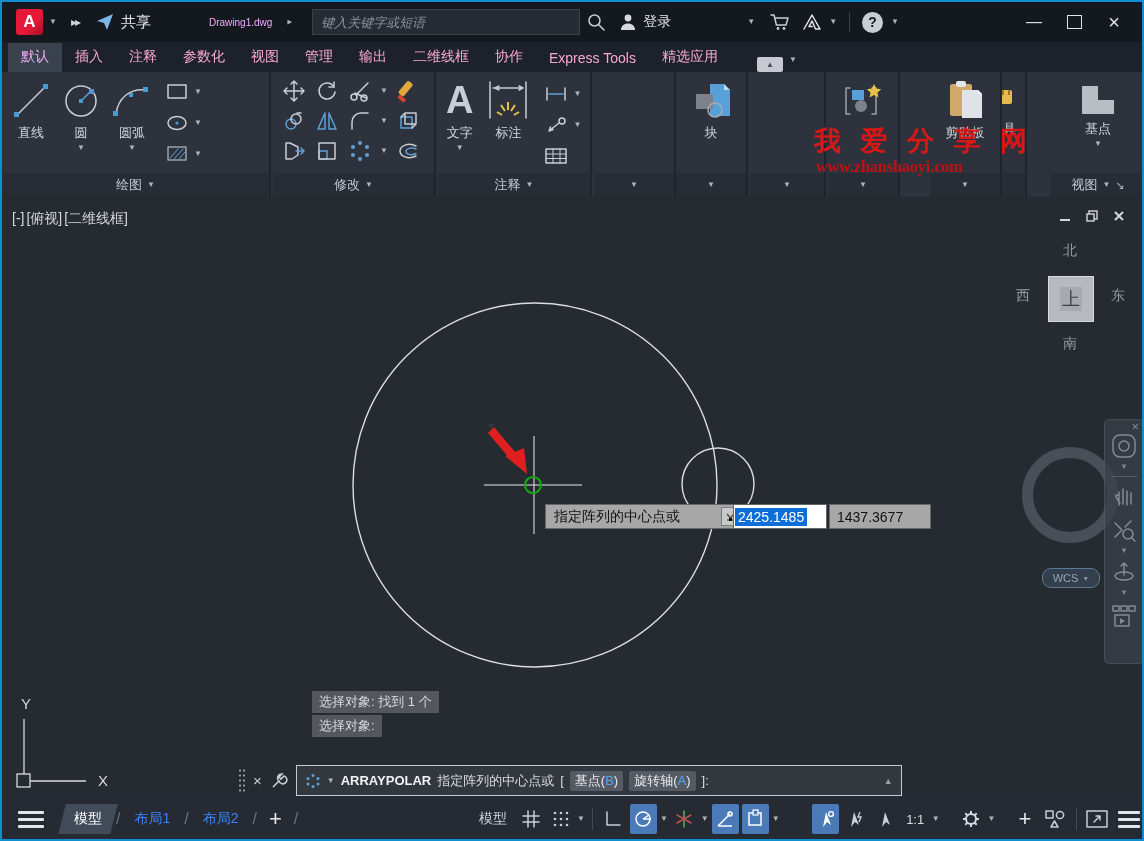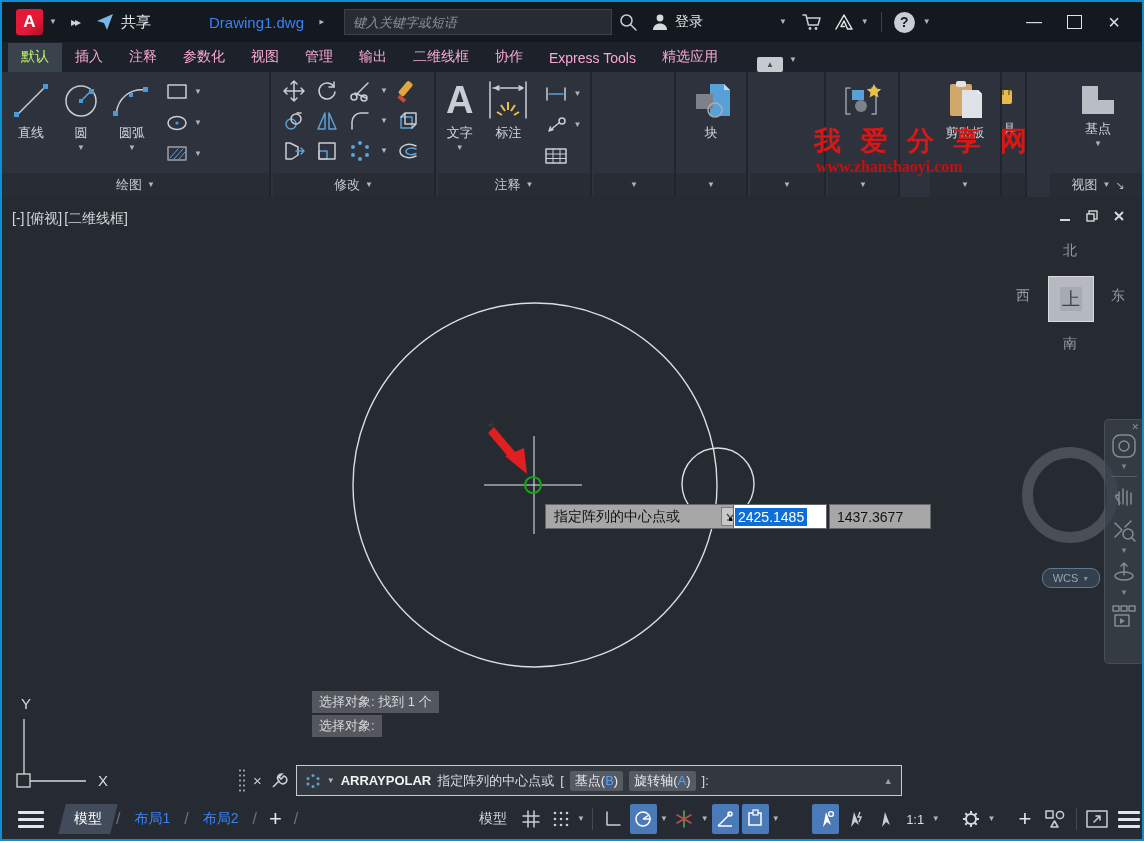--- a/index.html
+++ b/index.html
@@ -15,7 +15,7 @@
   .alogo{width:27px;height:26px;margin-left:14px;border-radius:3px;background:linear-gradient(135deg,#e51937 60%,#a80f26);
     color:#fff;font-weight:bold;font-size:17px;display:flex;align-items:center;justify-content:center;}
   .tb-txt{font-size:15px;color:#e3e6e9;}
-  .doc-title{margin-left:58px;font-size:15px;color:#3b82f6;}
+  .doc-title{margin-left:58px;font-size:10px;color:#f0abfc;}
   .search{margin-left:18px;width:250px;height:24px;background:#272c34;border:1px solid #3b424b;color:#e0e3e6;
     font-style:italic;font-size:13px;padding:0 8px;outline:none;}
   .search::placeholder{color:#8b929b;font-style:italic;}

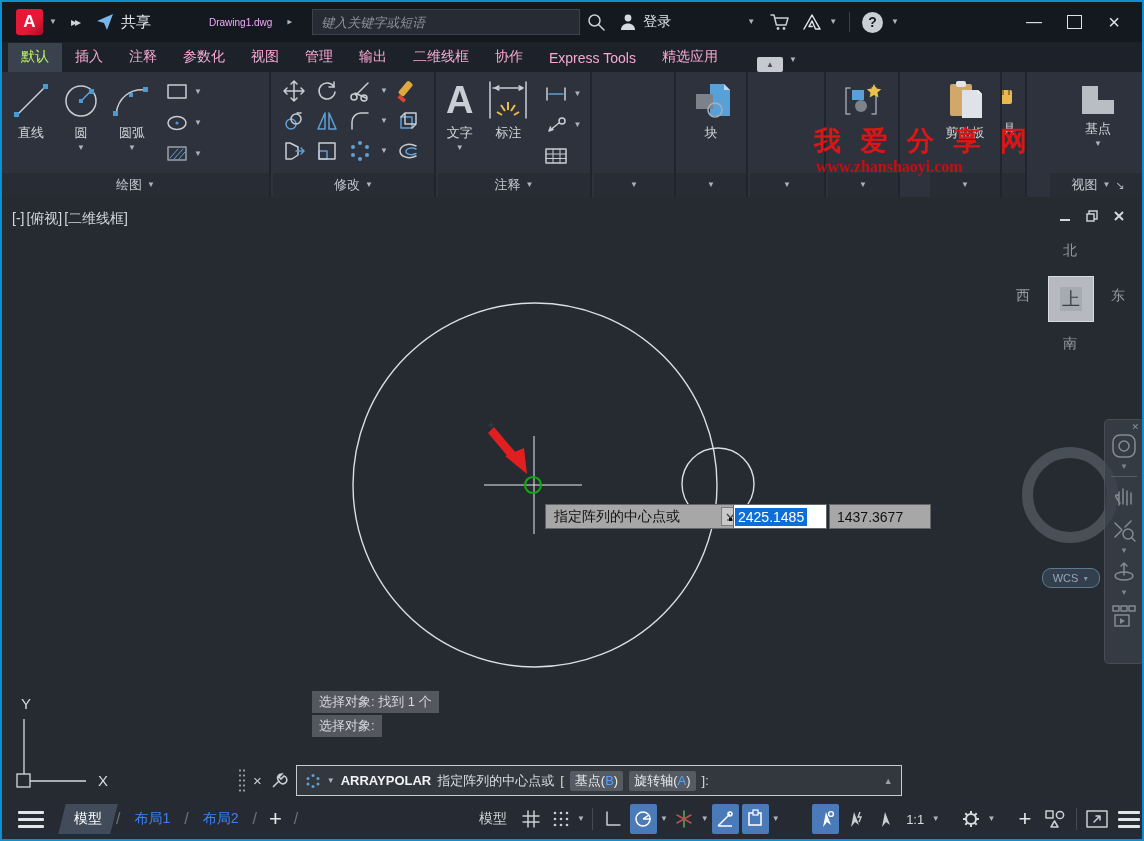--- a/index.html
+++ b/index.html
@@ -23,7 +23,7 @@
   
   .tabrow{left:0;top:40px;width:100%;height:30px;background:#1d222a;display:flex;align-items:flex-end;}
   .rtab{padding:5px 13px 6px;font-size:14px;color:#f9a8d4;}
-  .rtab.active{background:#3a424e;color:#bef264;}
+  .rtab.active{background:#3a424e;color:#f0abfc;}
   .collapse-btn{width:26px;height:15px;background:#c6cad0;border-radius:2px;display:flex;align-items:center;justify-content:center;margin-left:26px;}
   
   .ribbon{left:0;top:70px;width:100%;height:125px;background:#2d323c;}

